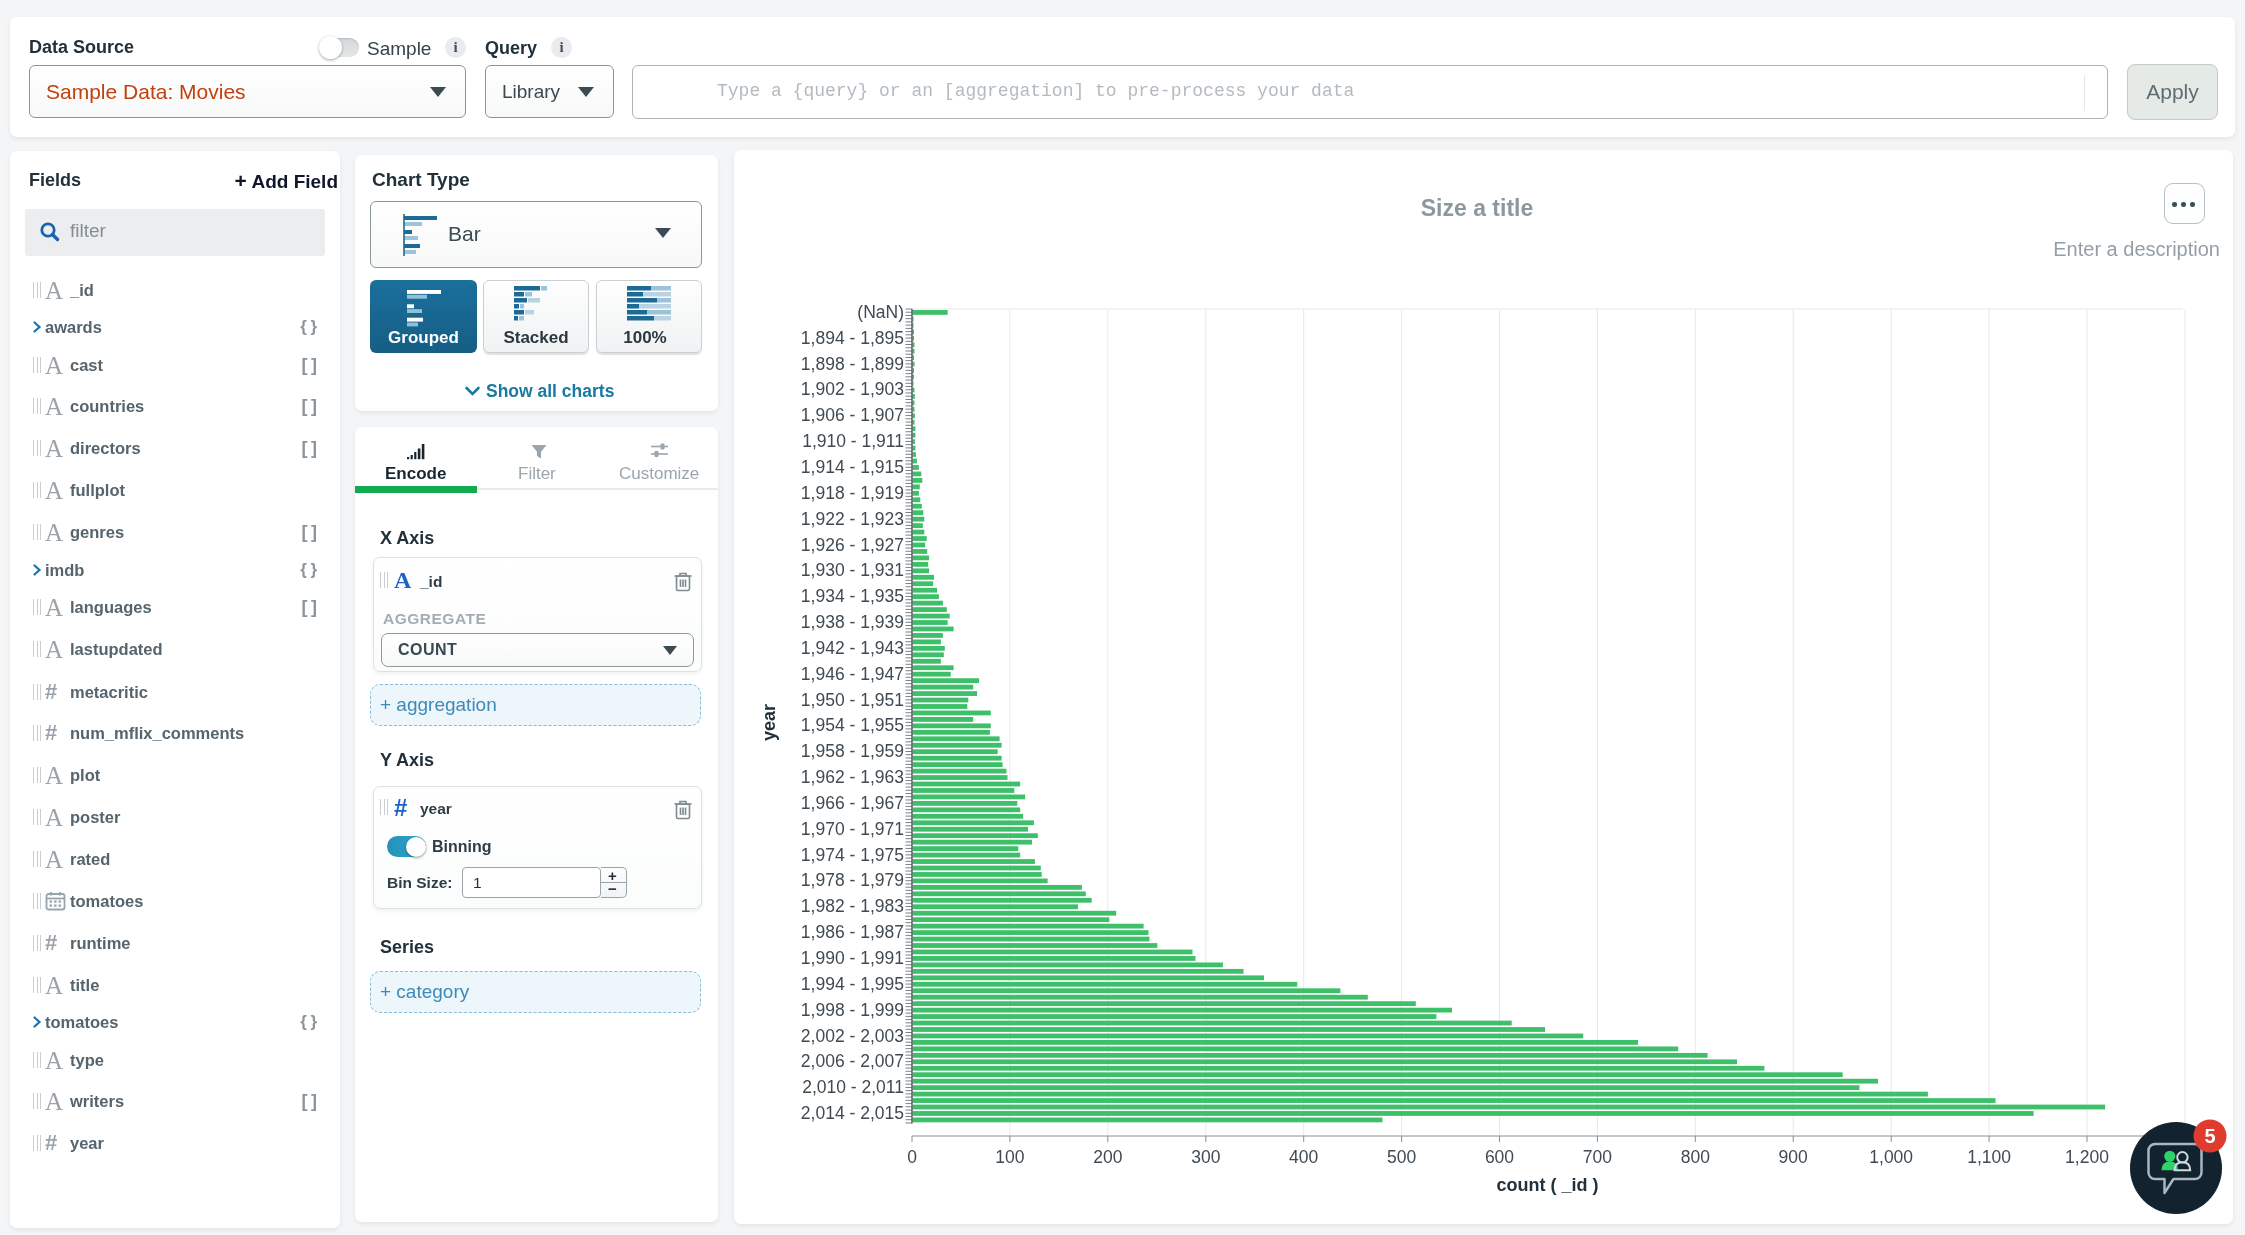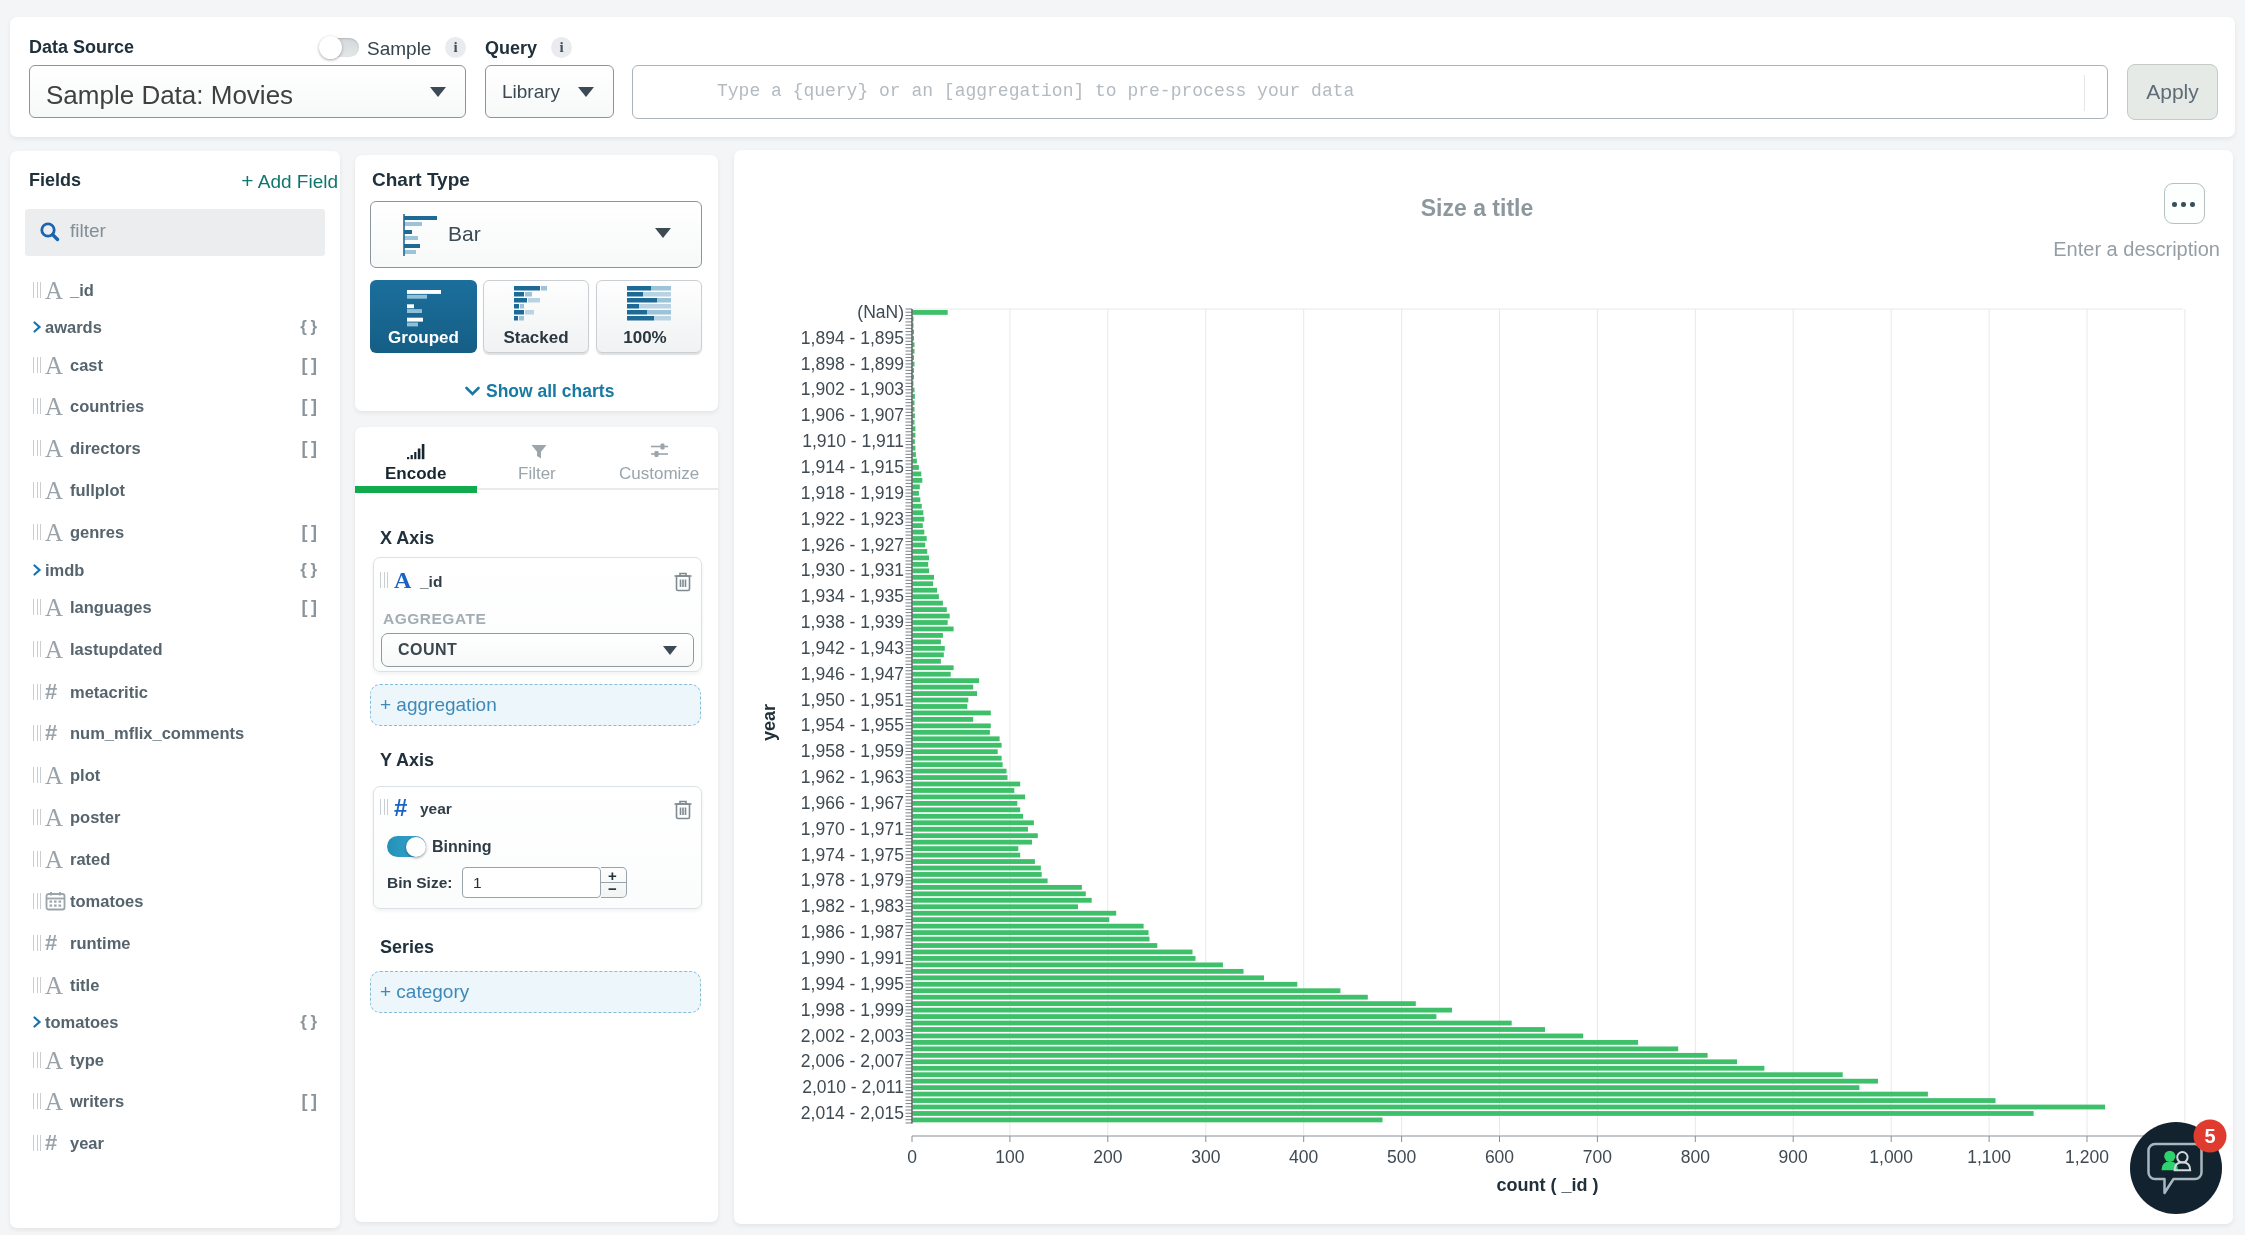--- a/index.html
+++ b/index.html
@@ -32,7 +32,7 @@
 <div style="position:absolute;left:551px;top:37px;width:21px;height:21px;border-radius:50%;background:#e9ebee;text-align:center;font-family:'Liberation Serif',serif;font-weight:bold;font-size:15px;color:#444f58;line-height:21px">i</div>
 
 <div class="sel" style="left:29px;top:65px;width:437px;height:53px"></div>
-<div style="position:absolute;left:46px;top:80px;font-size:26px;color:#404040">Sample Data: Movies</div>
+<div style="position:absolute;left:46px;top:80px;font-size:21px;color:#c2410c">Sample Data: Movies</div>
 <div class="caret" style="left:430px;top:87px"></div>
 
 <div class="sel" style="left:485px;top:65px;width:129px;height:53px"></div>

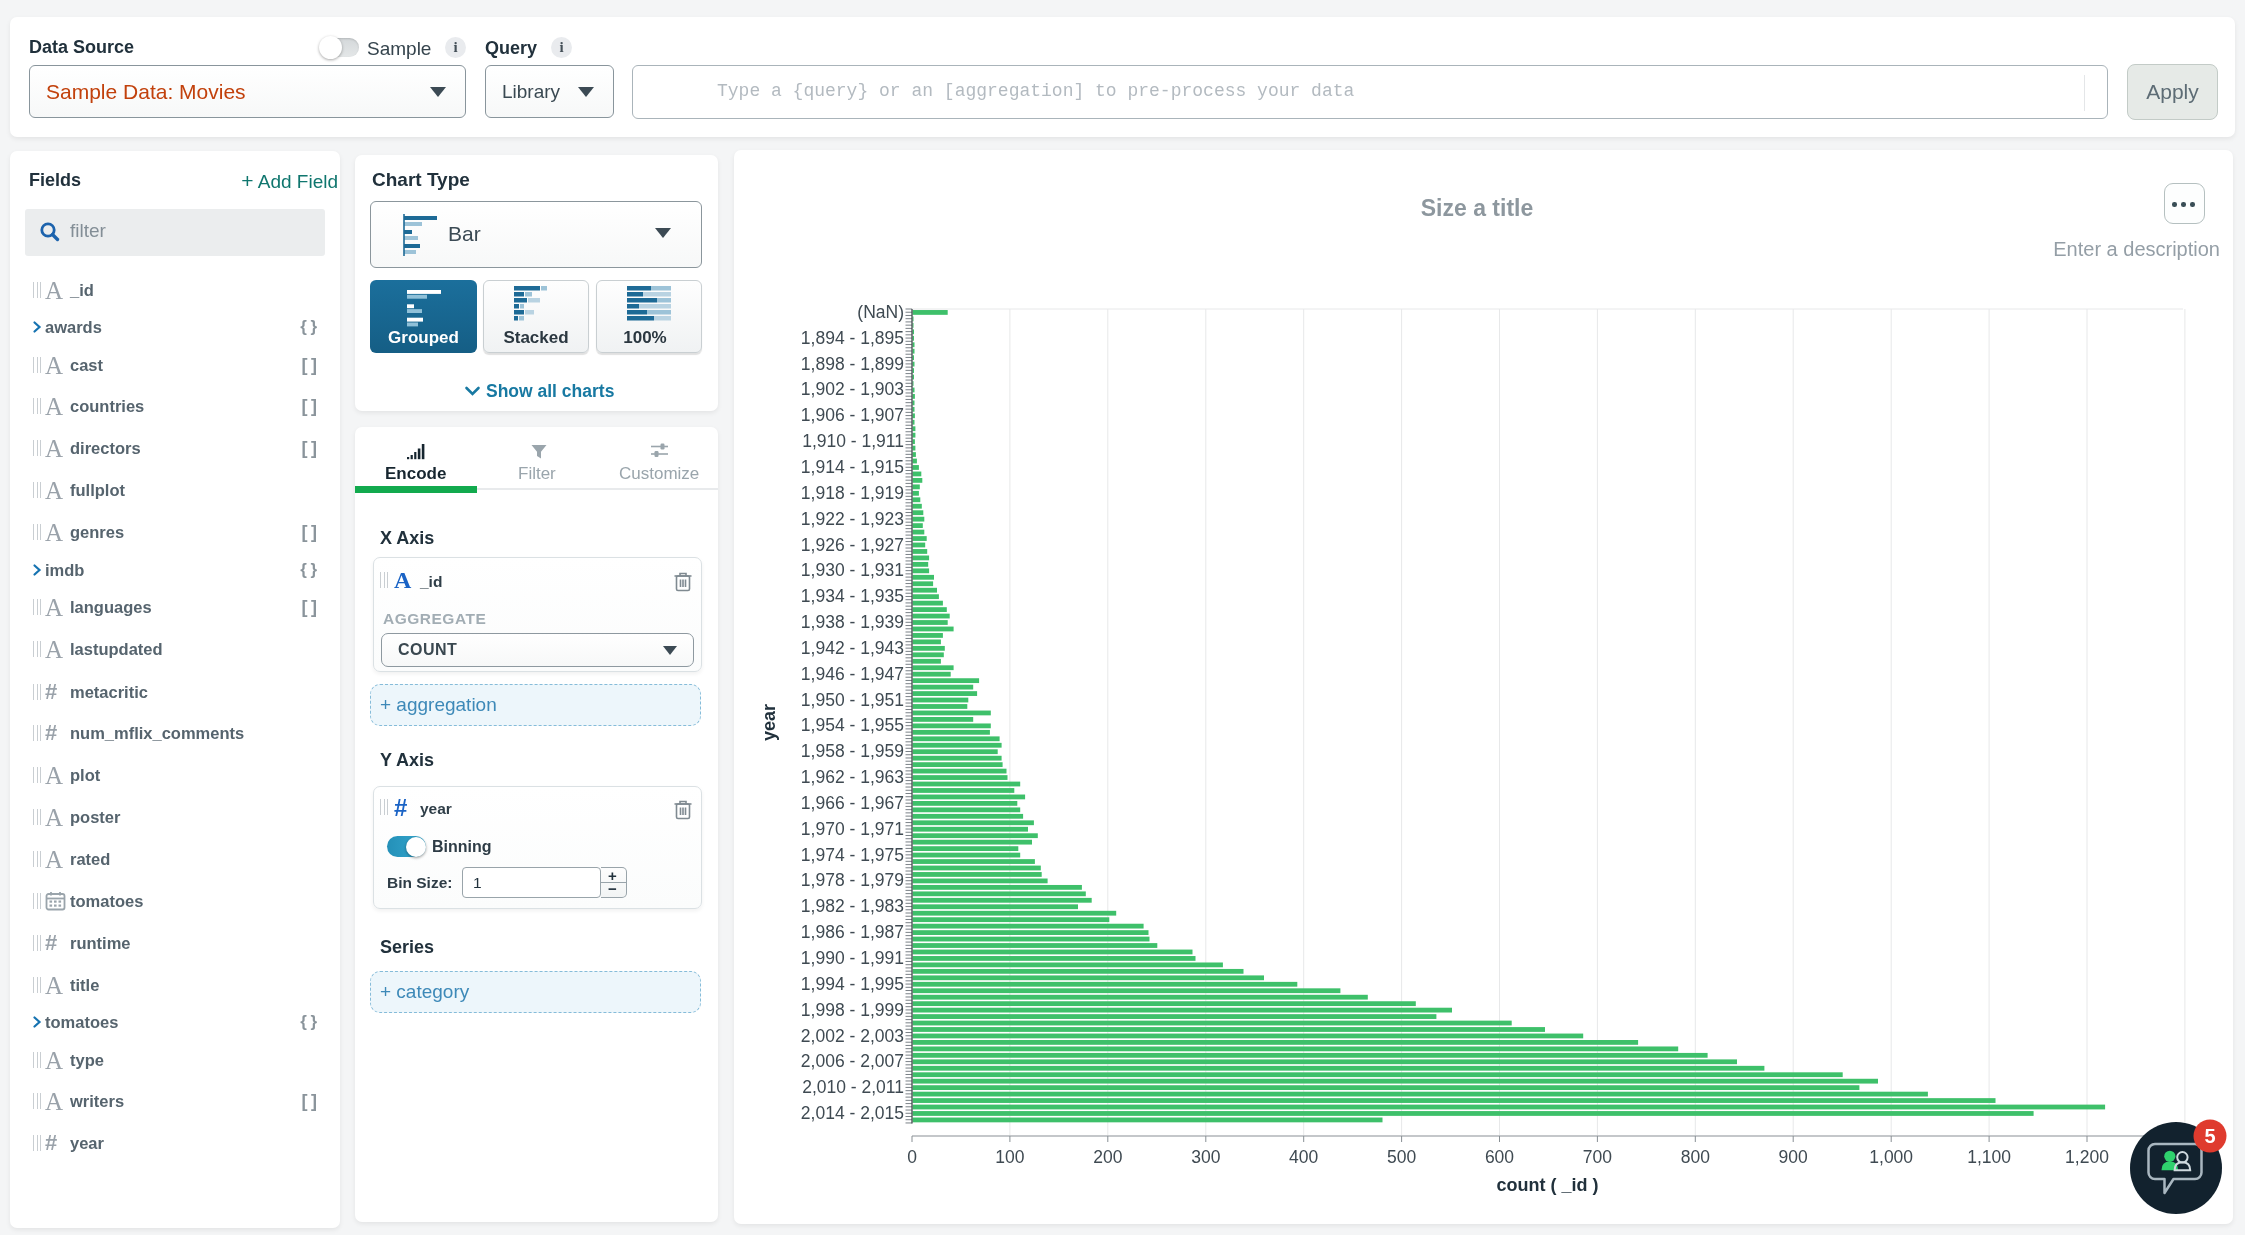--- a/index.html
+++ b/index.html
@@ -48,7 +48,7 @@
 <div class="card" style="left:10px;top:151px;width:330px;height:1077px"></div>
 <div style="position:absolute;left:10px;top:151px;width:346px;height:1077px">
   <div class="b" style="position:absolute;left:19px;top:19px;font-size:18px">Fields</div>
-  <div style="position:absolute;right:18px;top:18px;font-size:19px;font-weight:normal;color:#0f766e"><span style="font-size:21px">+</span> Add Field</div>
+  <div style="position:absolute;right:18px;top:18px;font-size:19px;font-weight:bold;color:#0f172a"><span style="font-size:21px">+</span> Add Field</div>
   <div style="position:absolute;left:15px;top:58px;width:300px;height:47px;background:#ebedee;border-radius:3px">
     <svg width="24" height="24" viewBox="0 0 24 24" style="position:absolute;left:13px;top:11px">
         <circle cx="10" cy="10" r="6.2" fill="none" stroke="#1c63ad" stroke-width="2.8"></circle>

